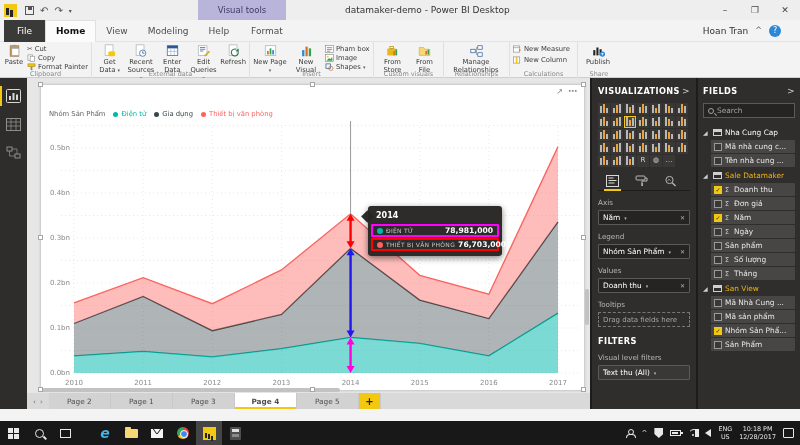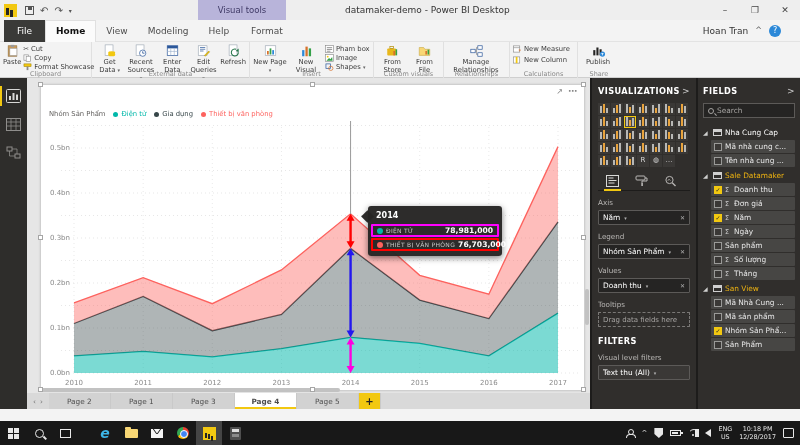--- a/index.html
+++ b/index.html
@@ -223,7 +223,7 @@
               <rect x="1" y="1" width="8" height="3" fill="#f2c811" stroke="#9a7d00" stroke-width="0.6"></rect>
               <rect x="4" y="4" width="2" height="4" fill="#8a8a8a"></rect>
             </svg>
-            <span>Format Showcase</span>
+            <span>Format Painter</span>
           </div>
       </div>
       <div class="gname">Clipboard</div>

